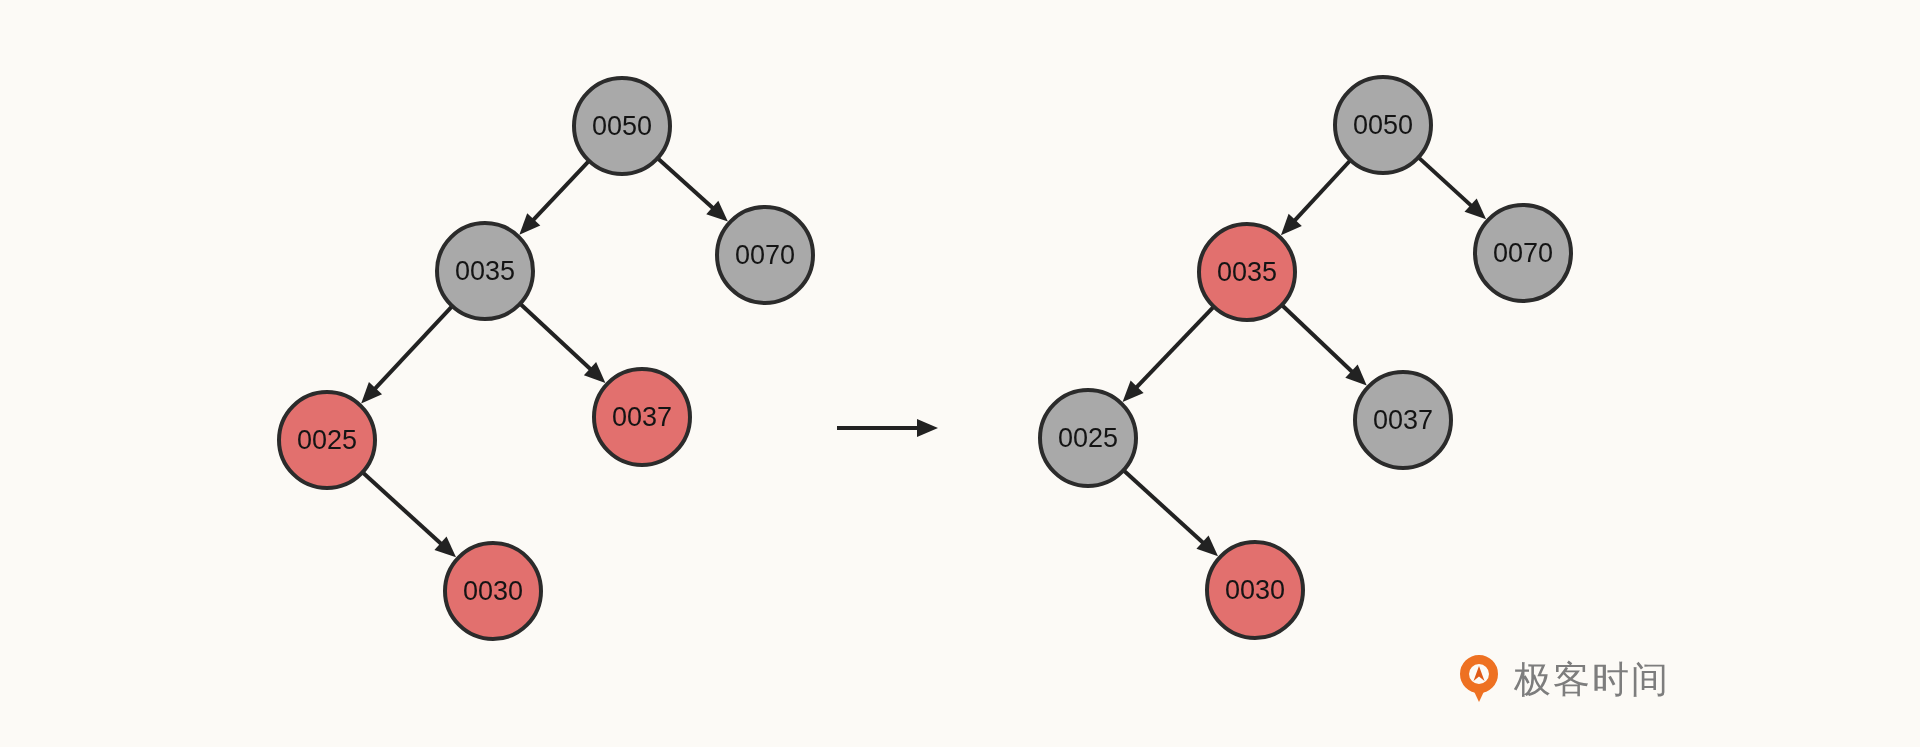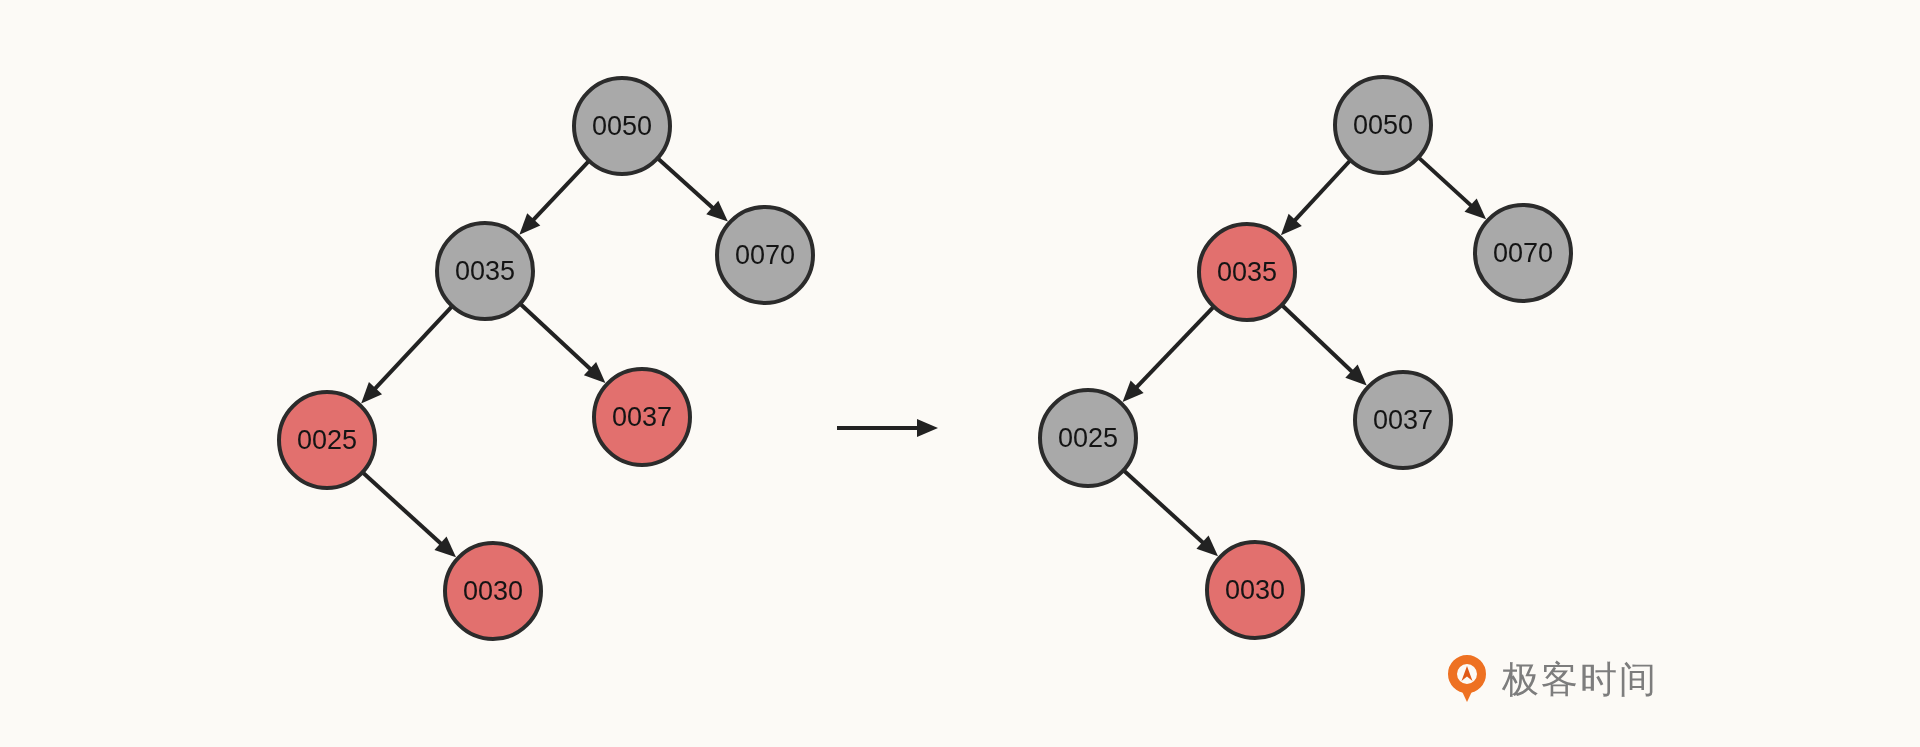--- a/index.html
+++ b/index.html
@@ -22,7 +22,7 @@
   }
   #logo {
     position: absolute;
-    right: 26px;
+    right: 14px;
     bottom: 38px;
     display: flex;
     align-items: center;

